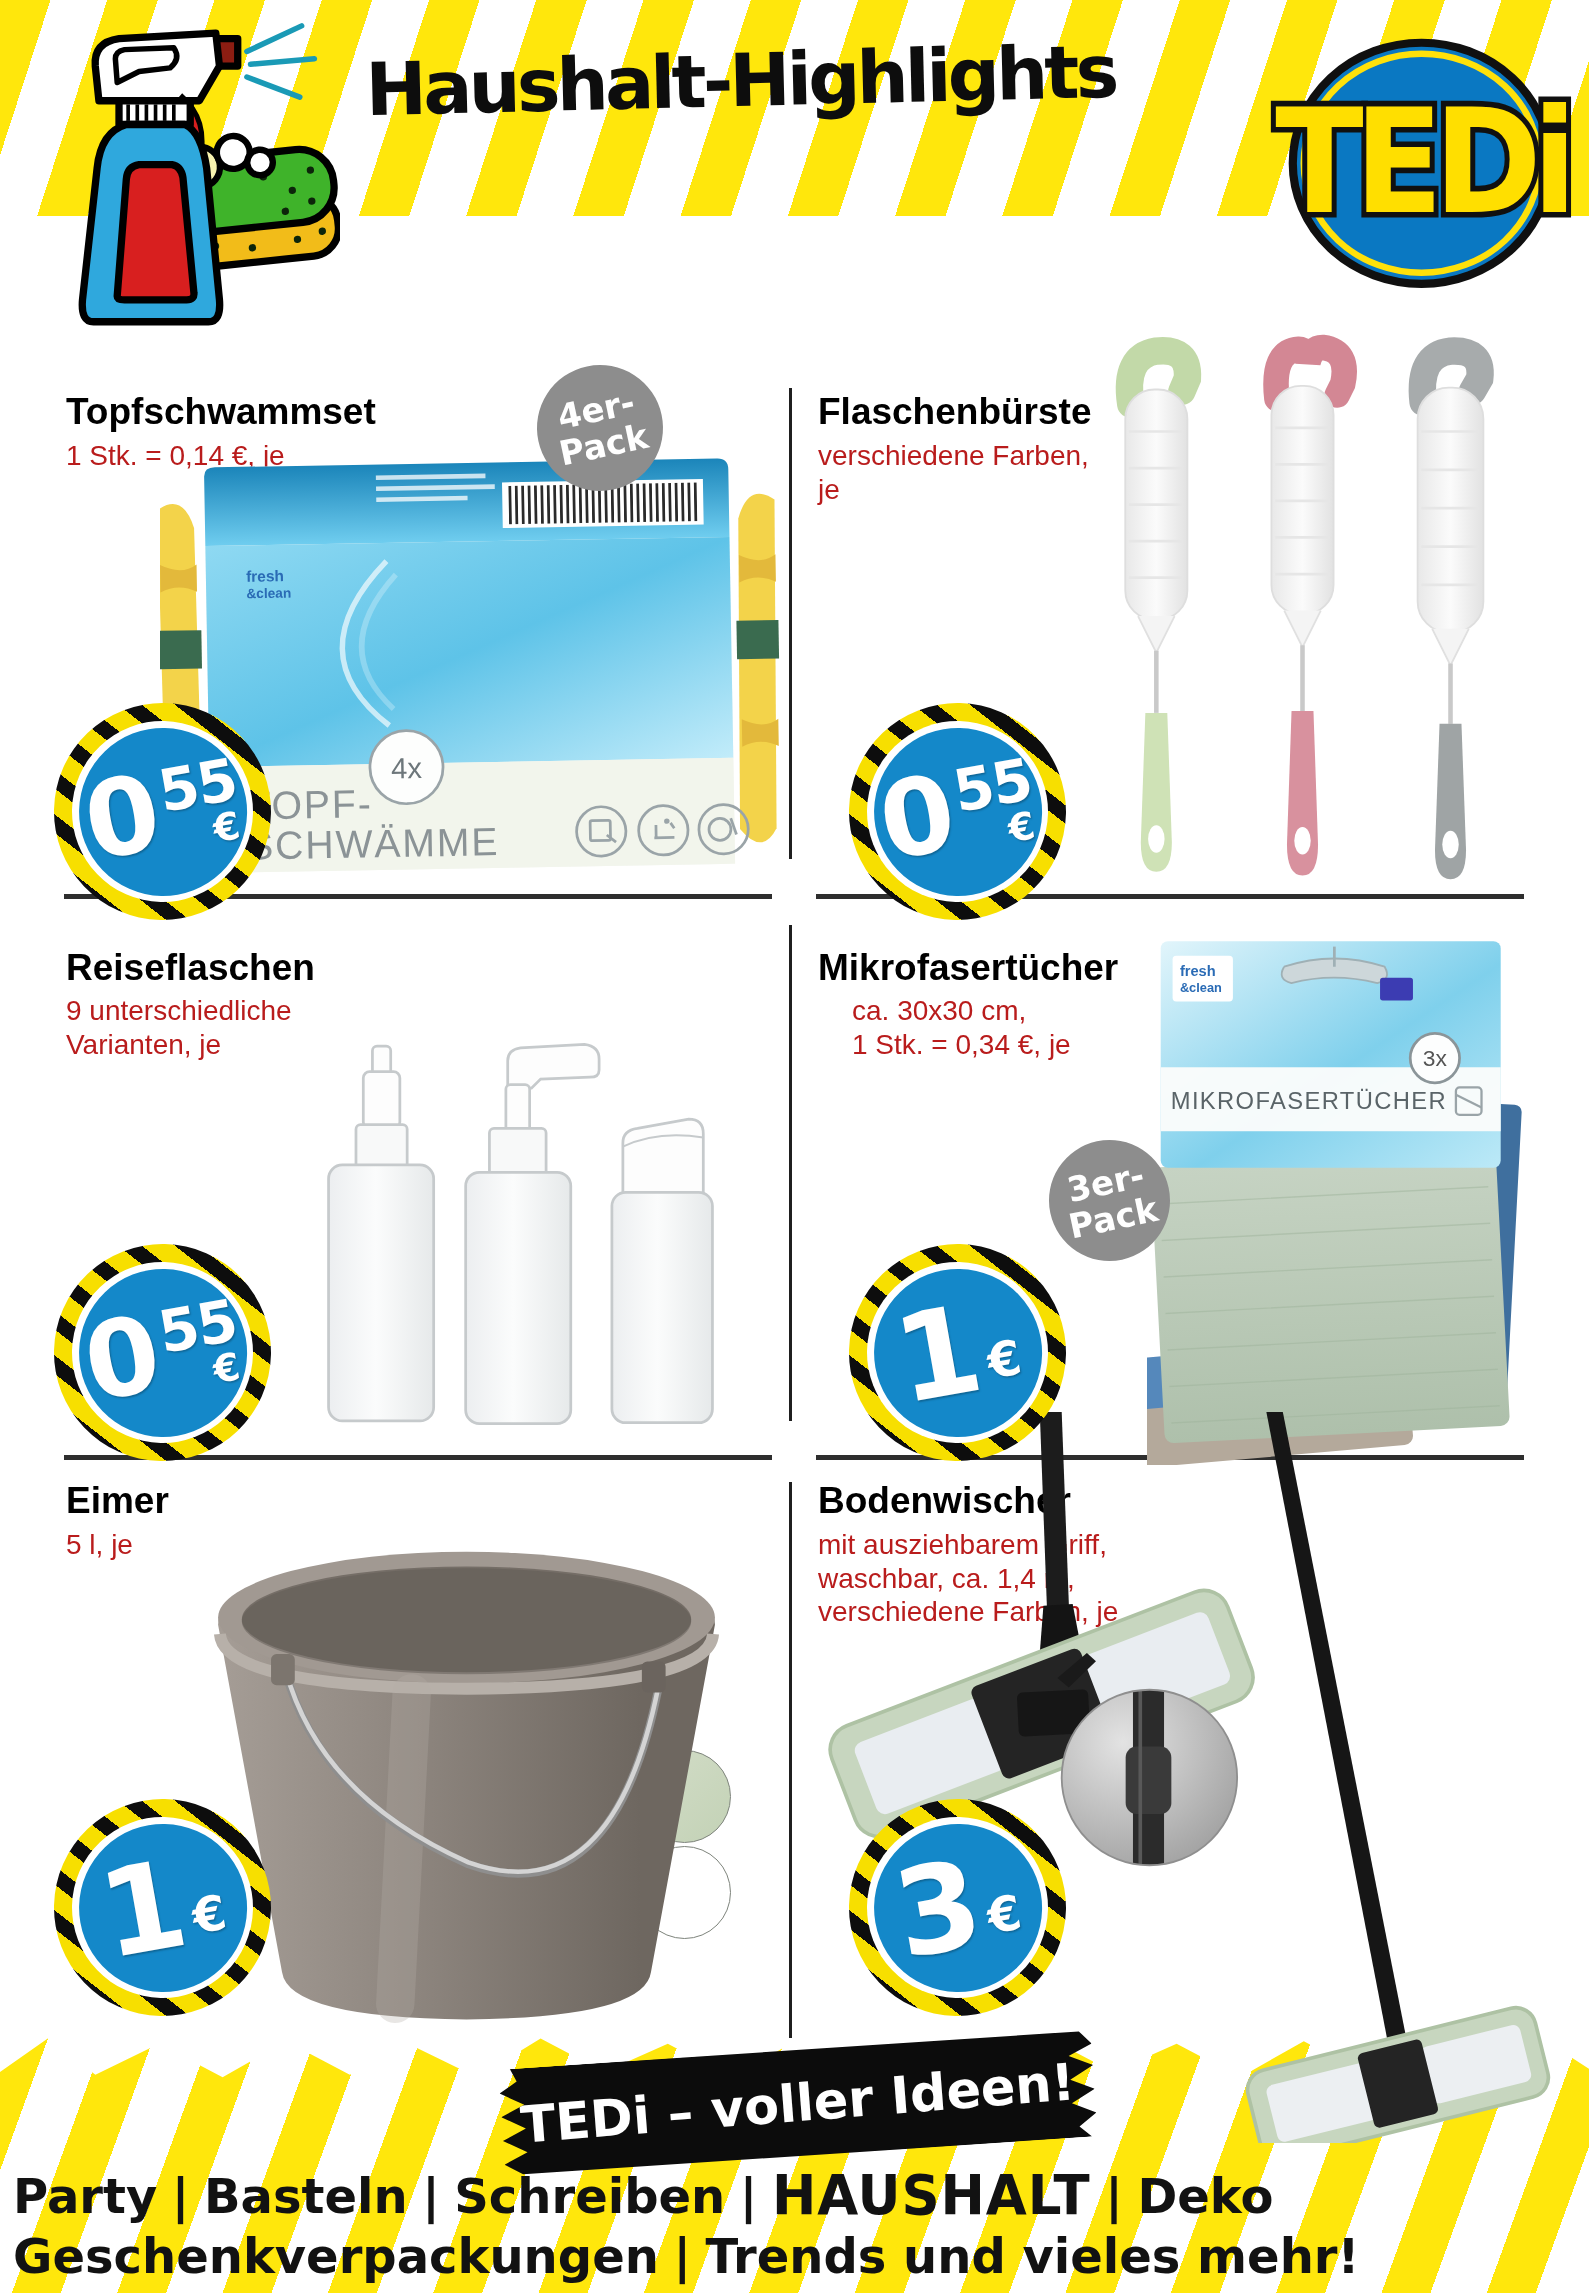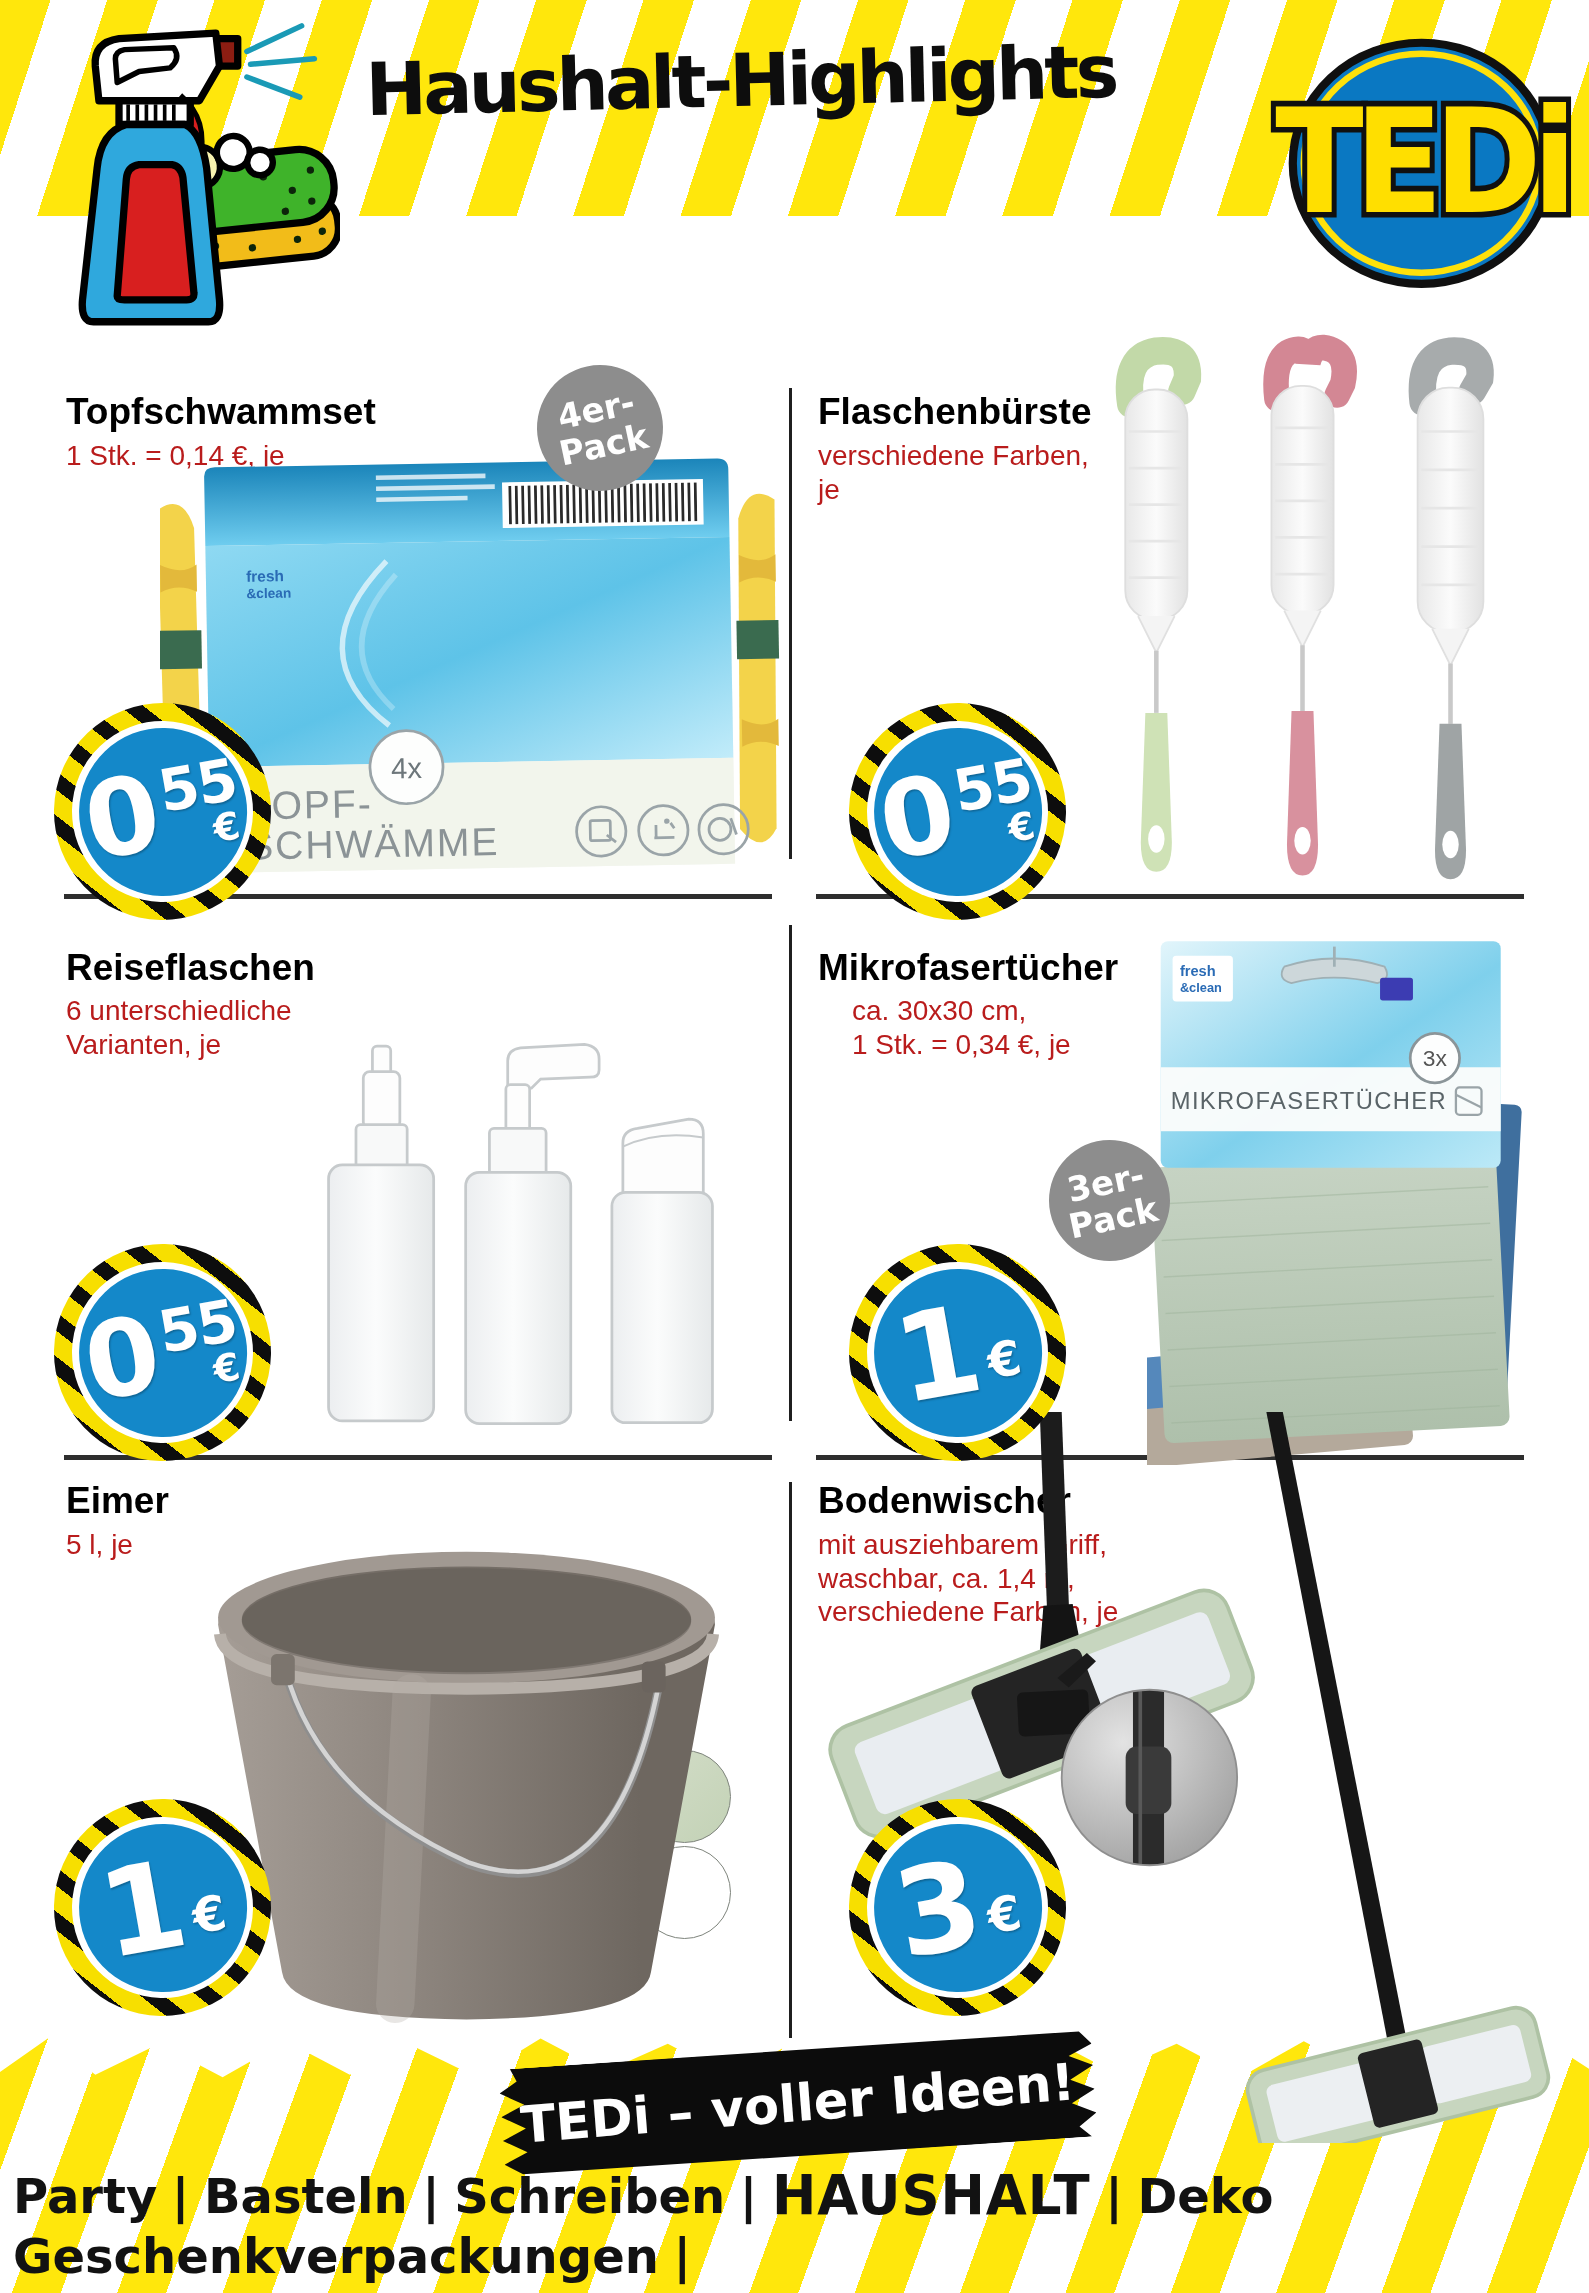--- a/index.html
+++ b/index.html
@@ -291,7 +291,7 @@
 
 <div class="abs cell-title" style="left:66px;top:947px">Reiseflaschen</div>
 <div class="abs cell-sub" style="left:66px;top:994px">
-  <div>6 unterschiedliche</div>
+  <div>9 unterschiedliche</div>
   <div>Varianten, je</div>
 </div>
 

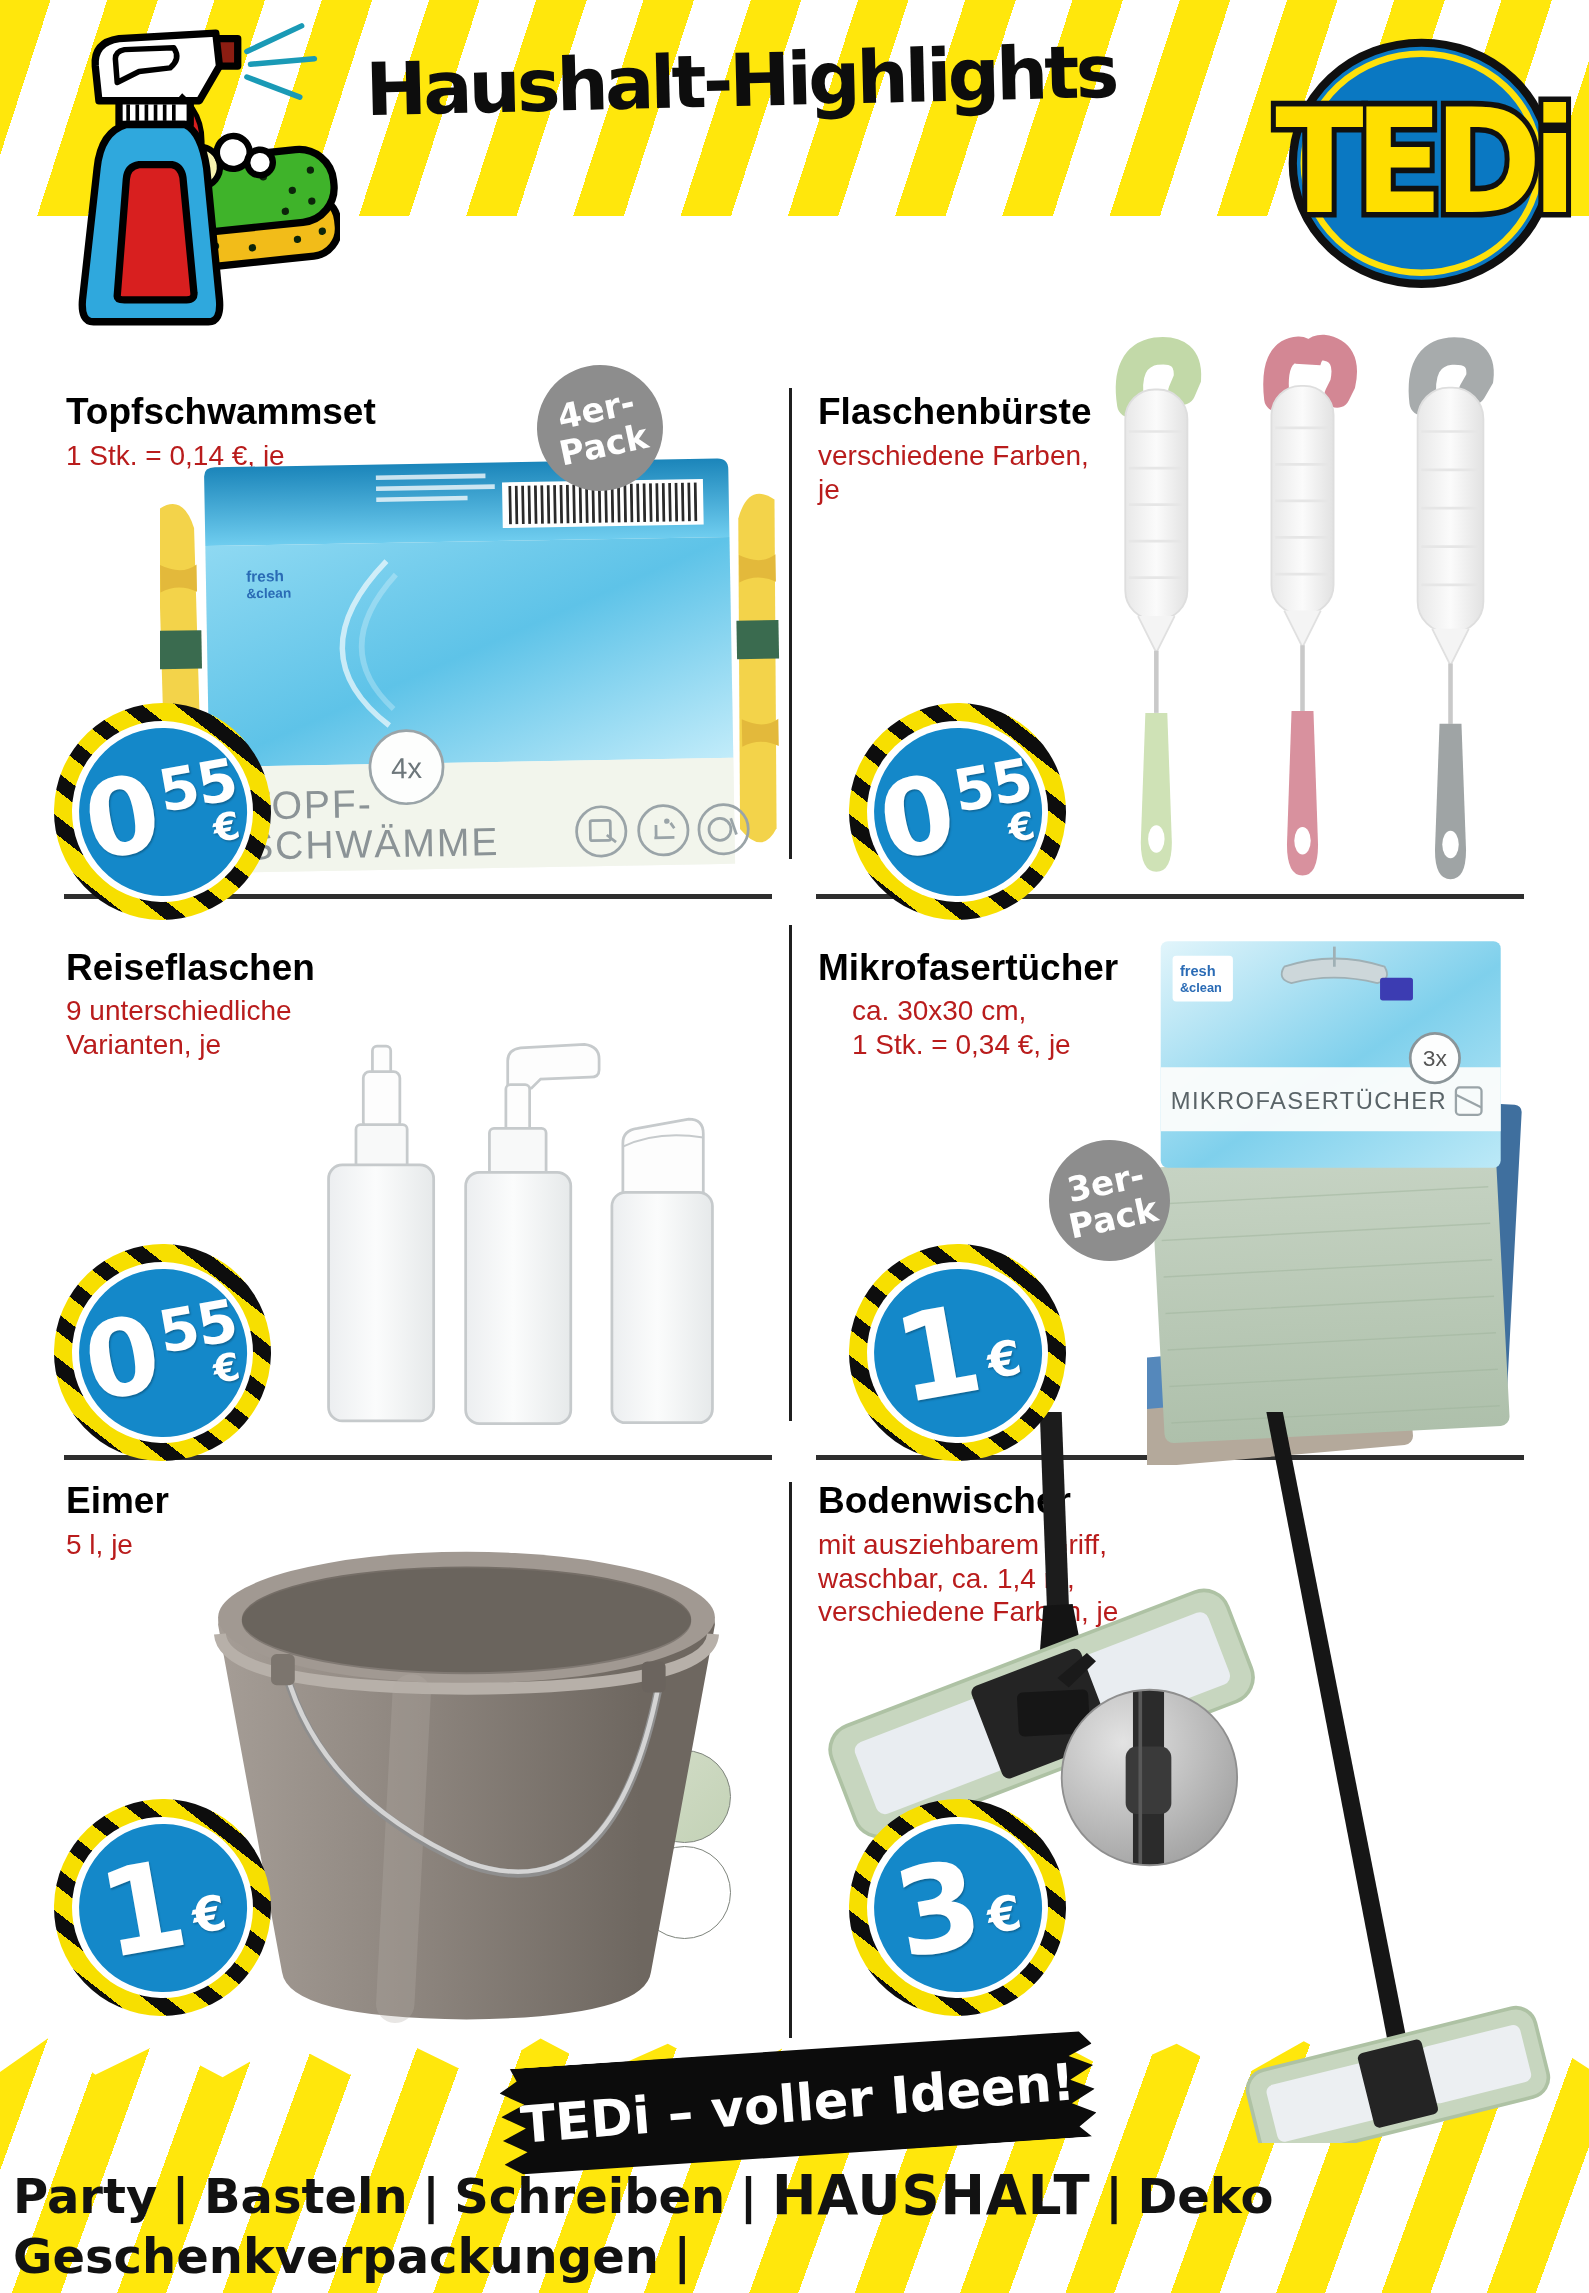--- a/index.html
+++ b/index.html
@@ -534,6 +534,7 @@
 <div class="abs ftr-line l2">
   <span>Geschenkverpackungen</span>
   <span class="sep">|</span>
+  <span>Trends und vieles mehr!</span>
 </div>
 
 

